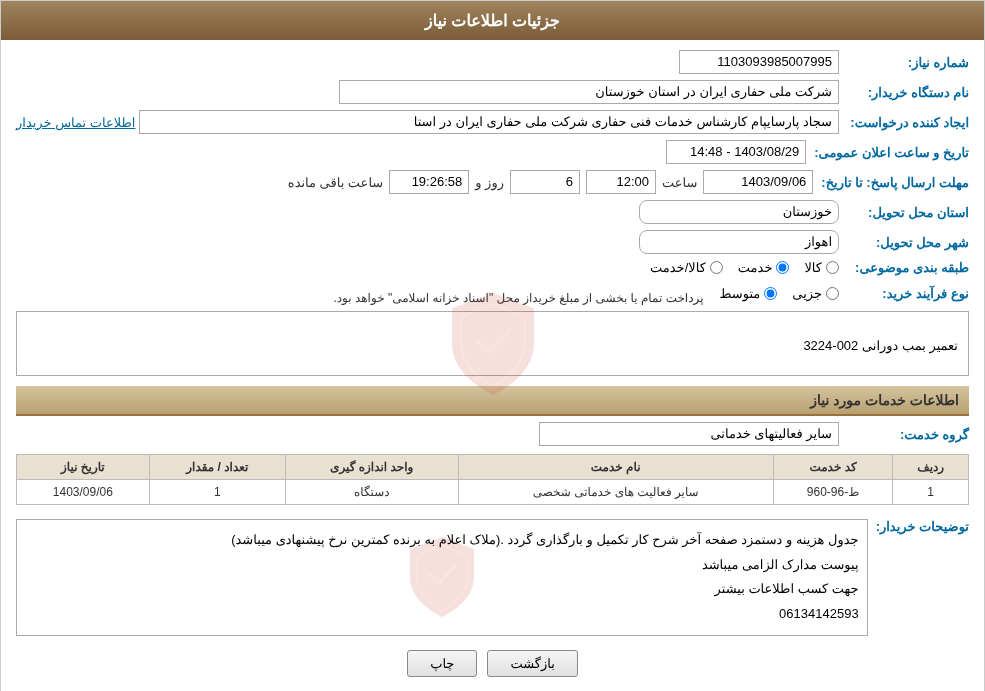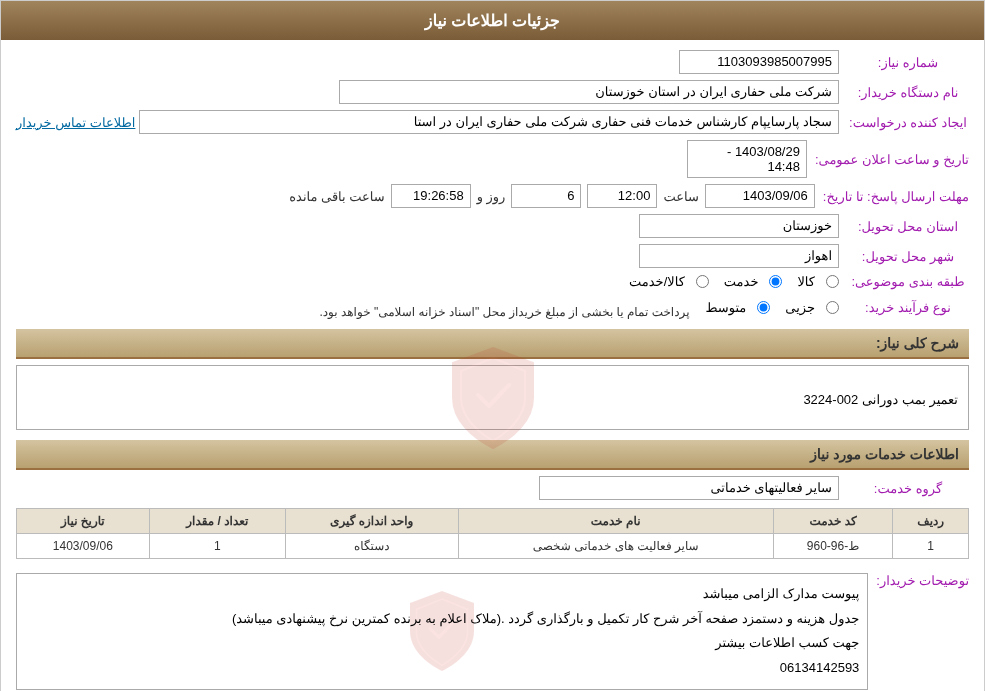--- a/index.html
+++ b/index.html
@@ -34,10 +34,10 @@
       direction: rtl;
     }
     .label {
-      color: #a21caf;
-      font-weight: normal;
+      color: #0369a1;
+      font-weight: bold;
       min-width: 130px;
-      text-align: center;
+      text-align: right;
       padding-left: 8px;
       white-space: nowrap;
     }

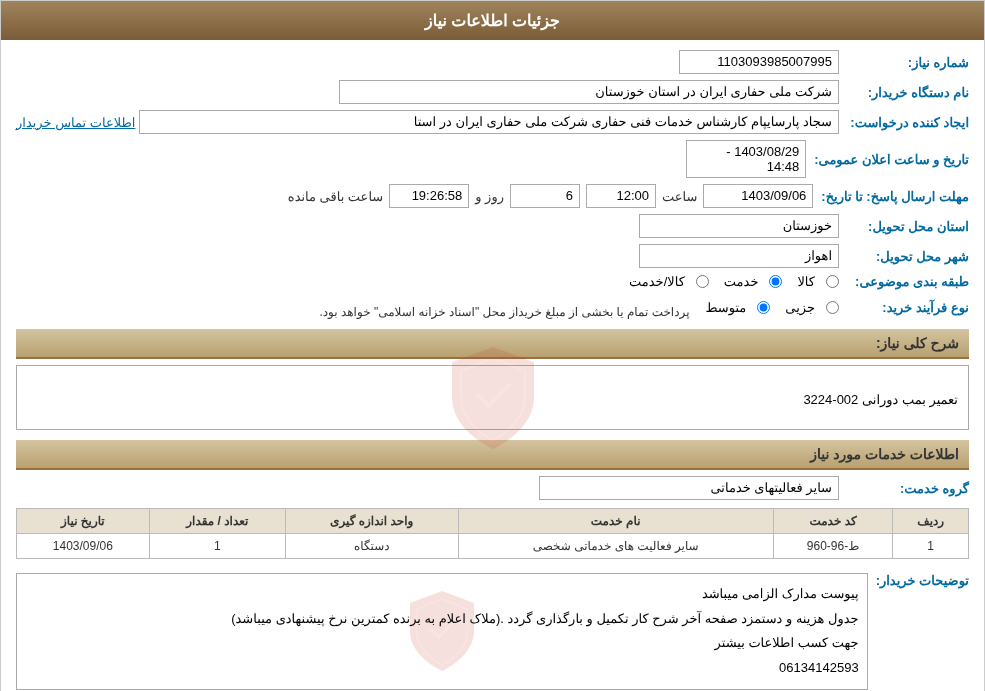--- a/index.html
+++ b/index.html
@@ -52,7 +52,7 @@
     }
     .input-wide { width: 320px; }
     .input-medium { width: 200px; }
-    .input-small { width: 120px; }
+    .input-small { width: 140px; }
     .input-num { width: 160px; text-align: right; }
     .link-blue { color: #0369a1; cursor: pointer; text-decoration: underline; }
     .date-row {

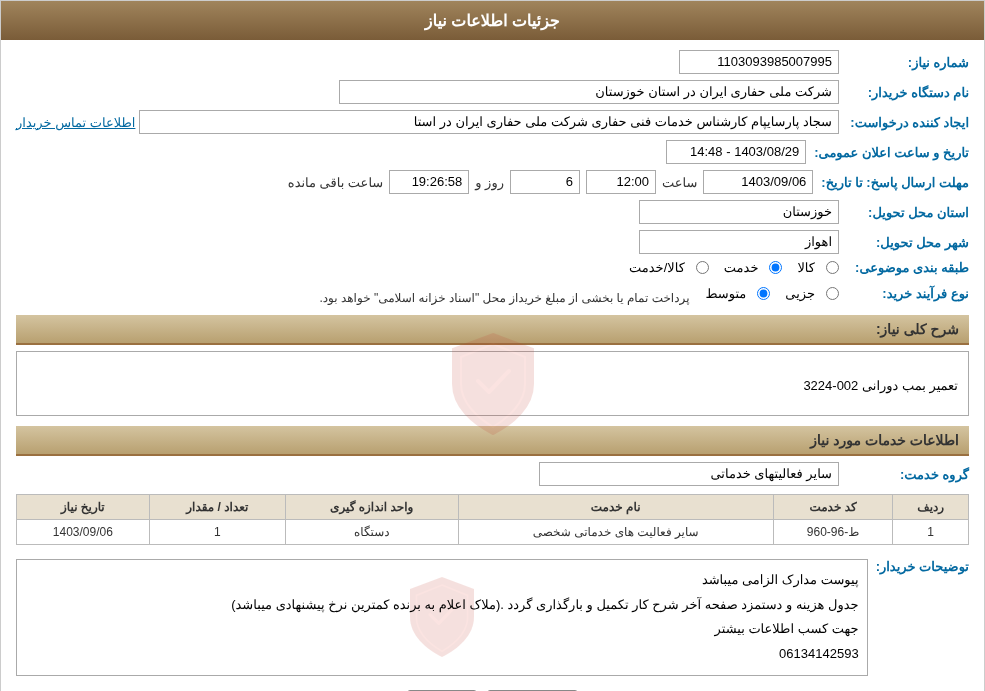--- a/index.html
+++ b/index.html
@@ -51,7 +51,7 @@
       direction: rtl;
     }
     .input-wide { width: 320px; }
-    .input-medium { width: 200px; }
+    .input-medium { width: 200px; border-radius: 8px; }
     .input-small { width: 140px; }
     .input-num { width: 160px; text-align: right; }
     .link-blue { color: #0369a1; cursor: pointer; text-decoration: underline; }

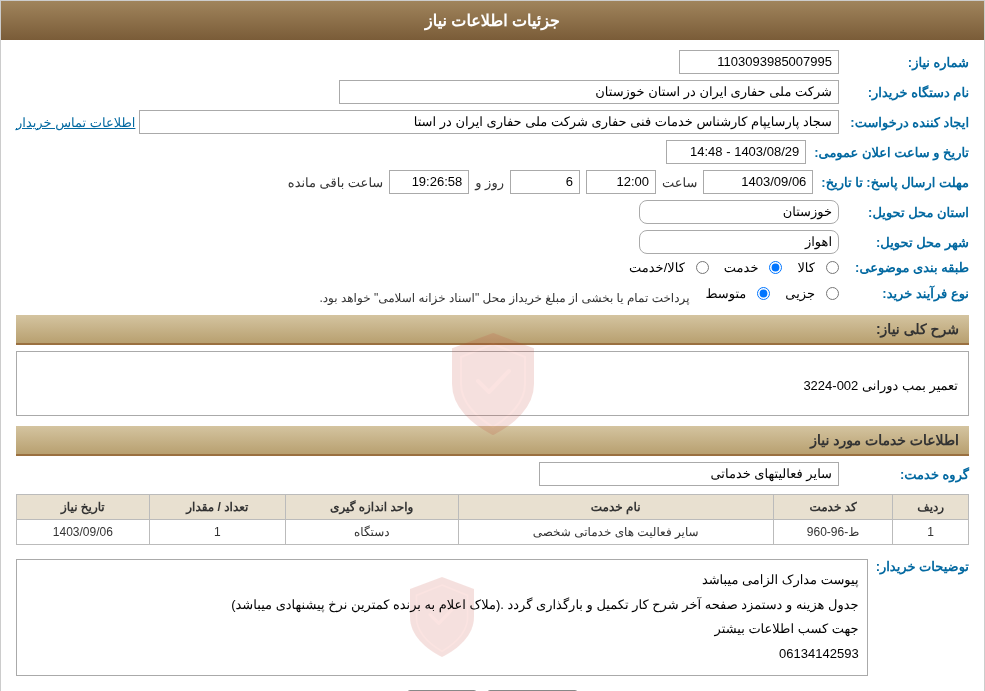--- a/index.html
+++ b/index.html
@@ -82,7 +82,7 @@
     .radio-item {
       display: flex;
       align-items: center;
-      gap: 11px;
+      gap: 4px;
     }
     .process-type-text {
       font-size: 12px;

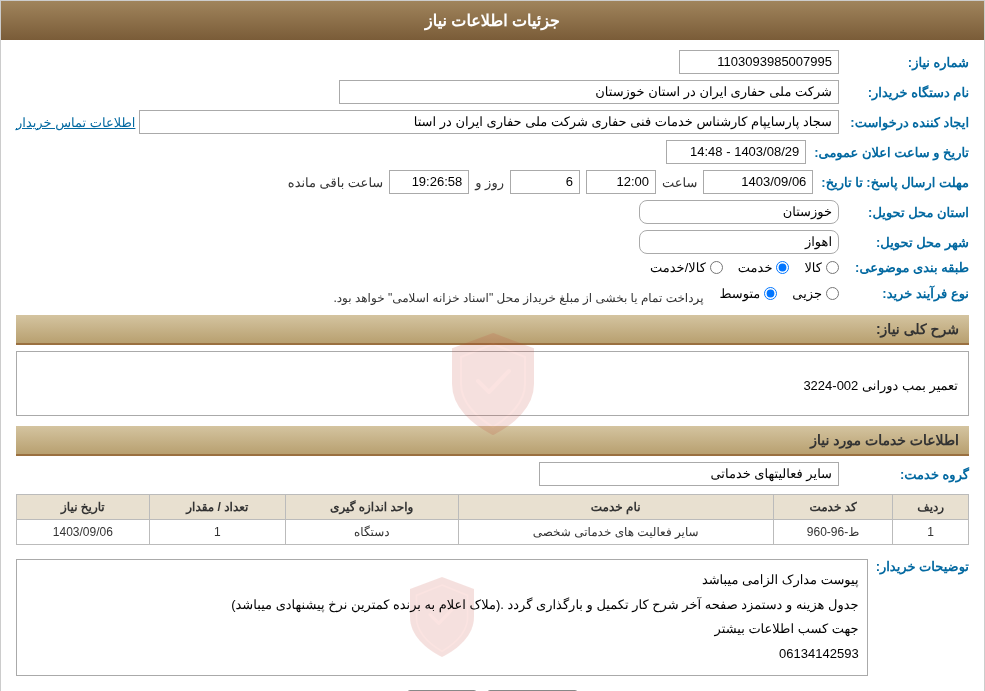--- a/index.html
+++ b/index.html
@@ -270,7 +270,6 @@
       </div>
     </div>
 
-    <div class="section-header">شرح کلی نیاز:</div>
     <div style="position:relative;margin-bottom:10px;">
       <div class="watermark-area">
 

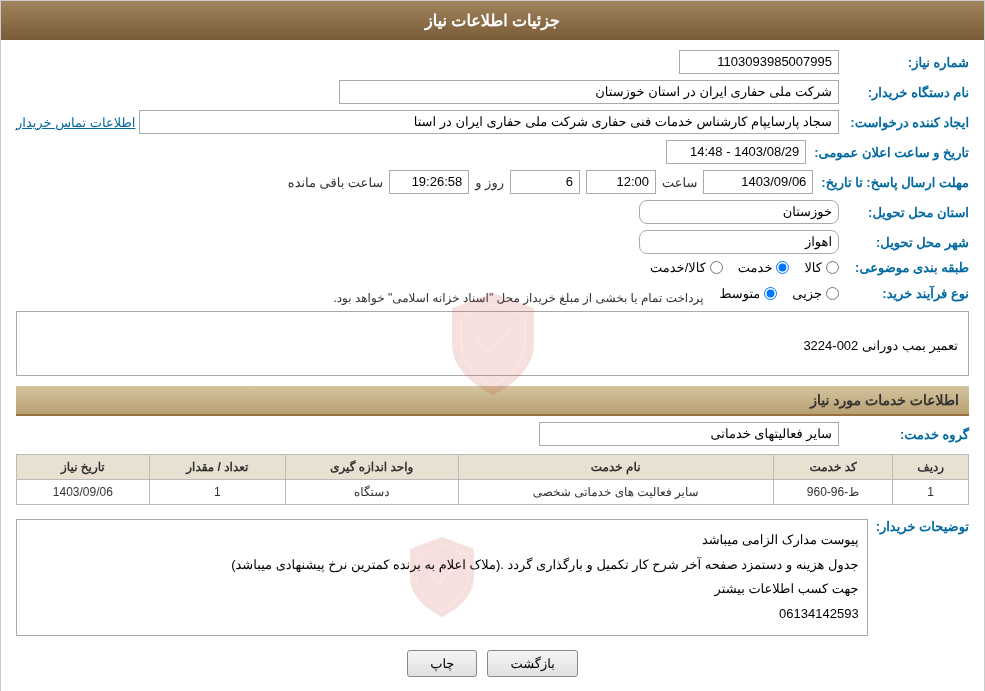--- a/index.html
+++ b/index.html
@@ -322,8 +322,8 @@
           <path d="M35 52 L46 63 L66 42" stroke="#e74c3c" stroke-width="4" stroke-linecap="round" stroke-linejoin="round"></path>
         </svg>
         <div style="position:relative;z-index:1;direction:rtl;text-align:right;line-height:1.9;">
+          <div>جدول هزینه و دستمزد صفحه آخر شرح کار تکمیل و بارگذاری گردد .(ملاک اعلام به برنده کمترین نرخ پیشنهادی میباشد)</div>
           <div>پیوست مدارک الزامی میباشد</div>
-          <div>جدول هزینه و دستمزد صفحه آخر شرح کار تکمیل و بارگذاری گردد .(ملاک اعلام به برنده کمترین نرخ پیشنهادی میباشد)</div>
           <div>جهت کسب اطلاعات بیشتر</div>
           <div>06134142593</div>
         </div>

